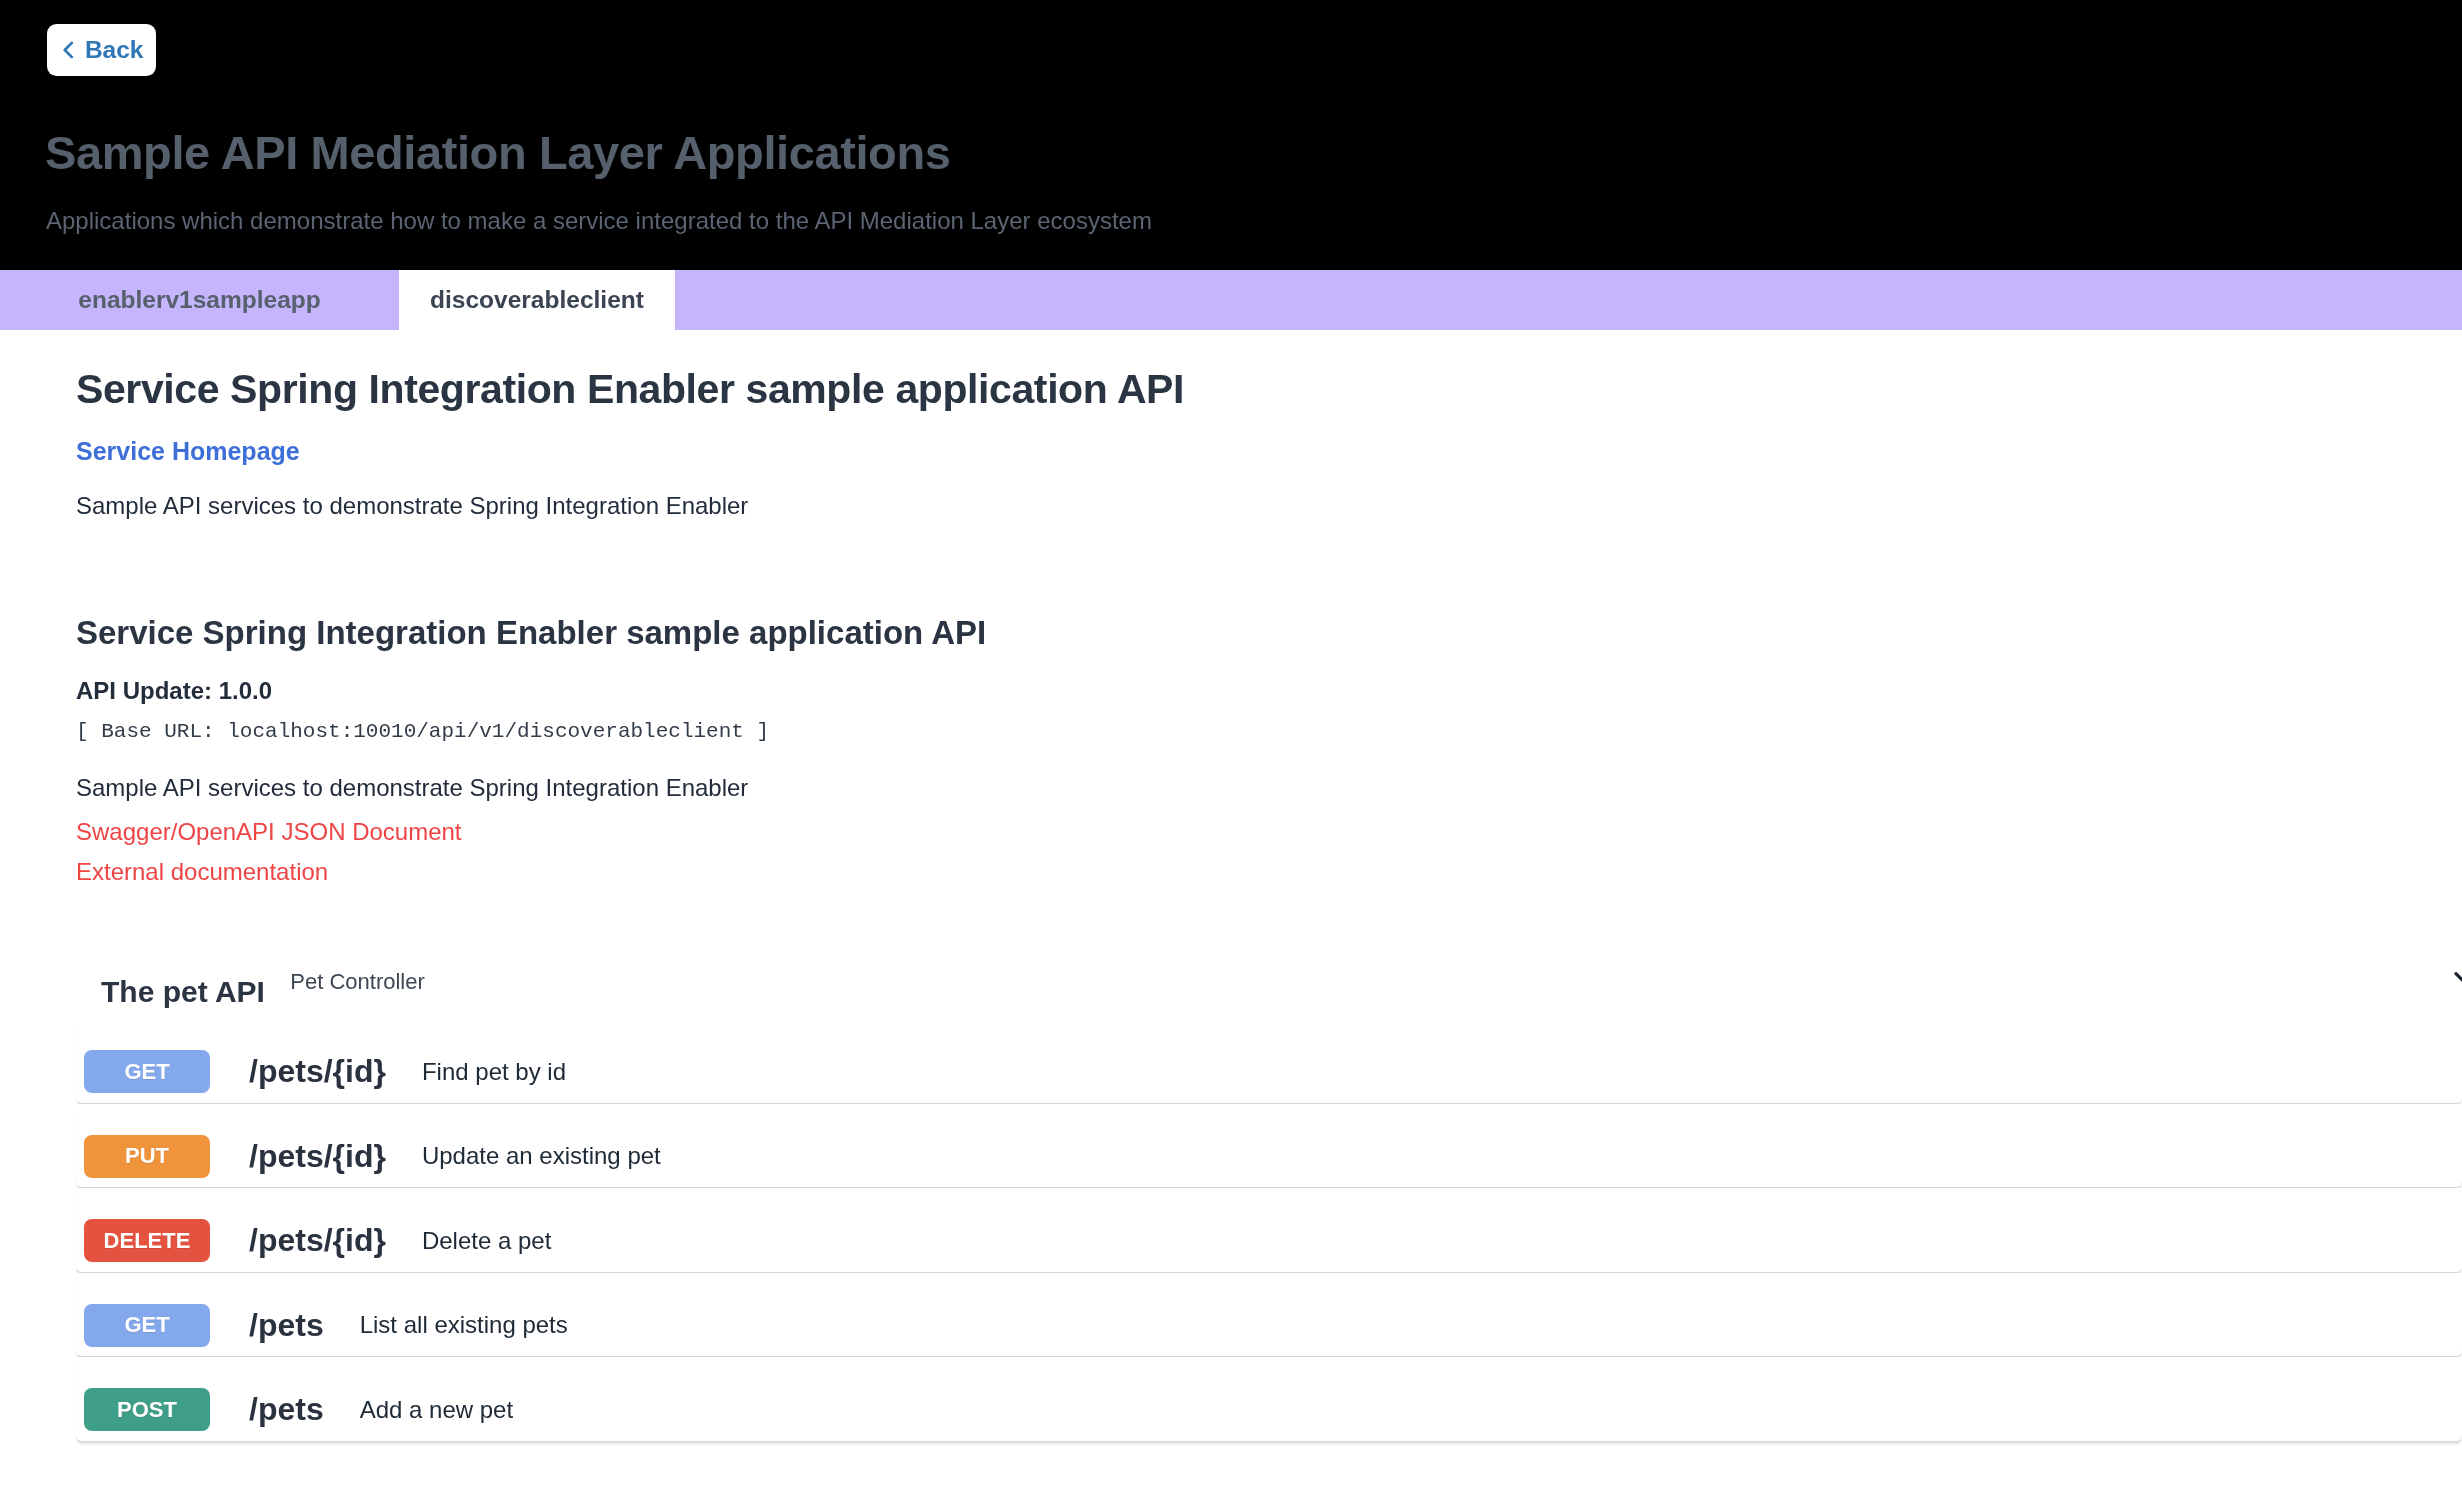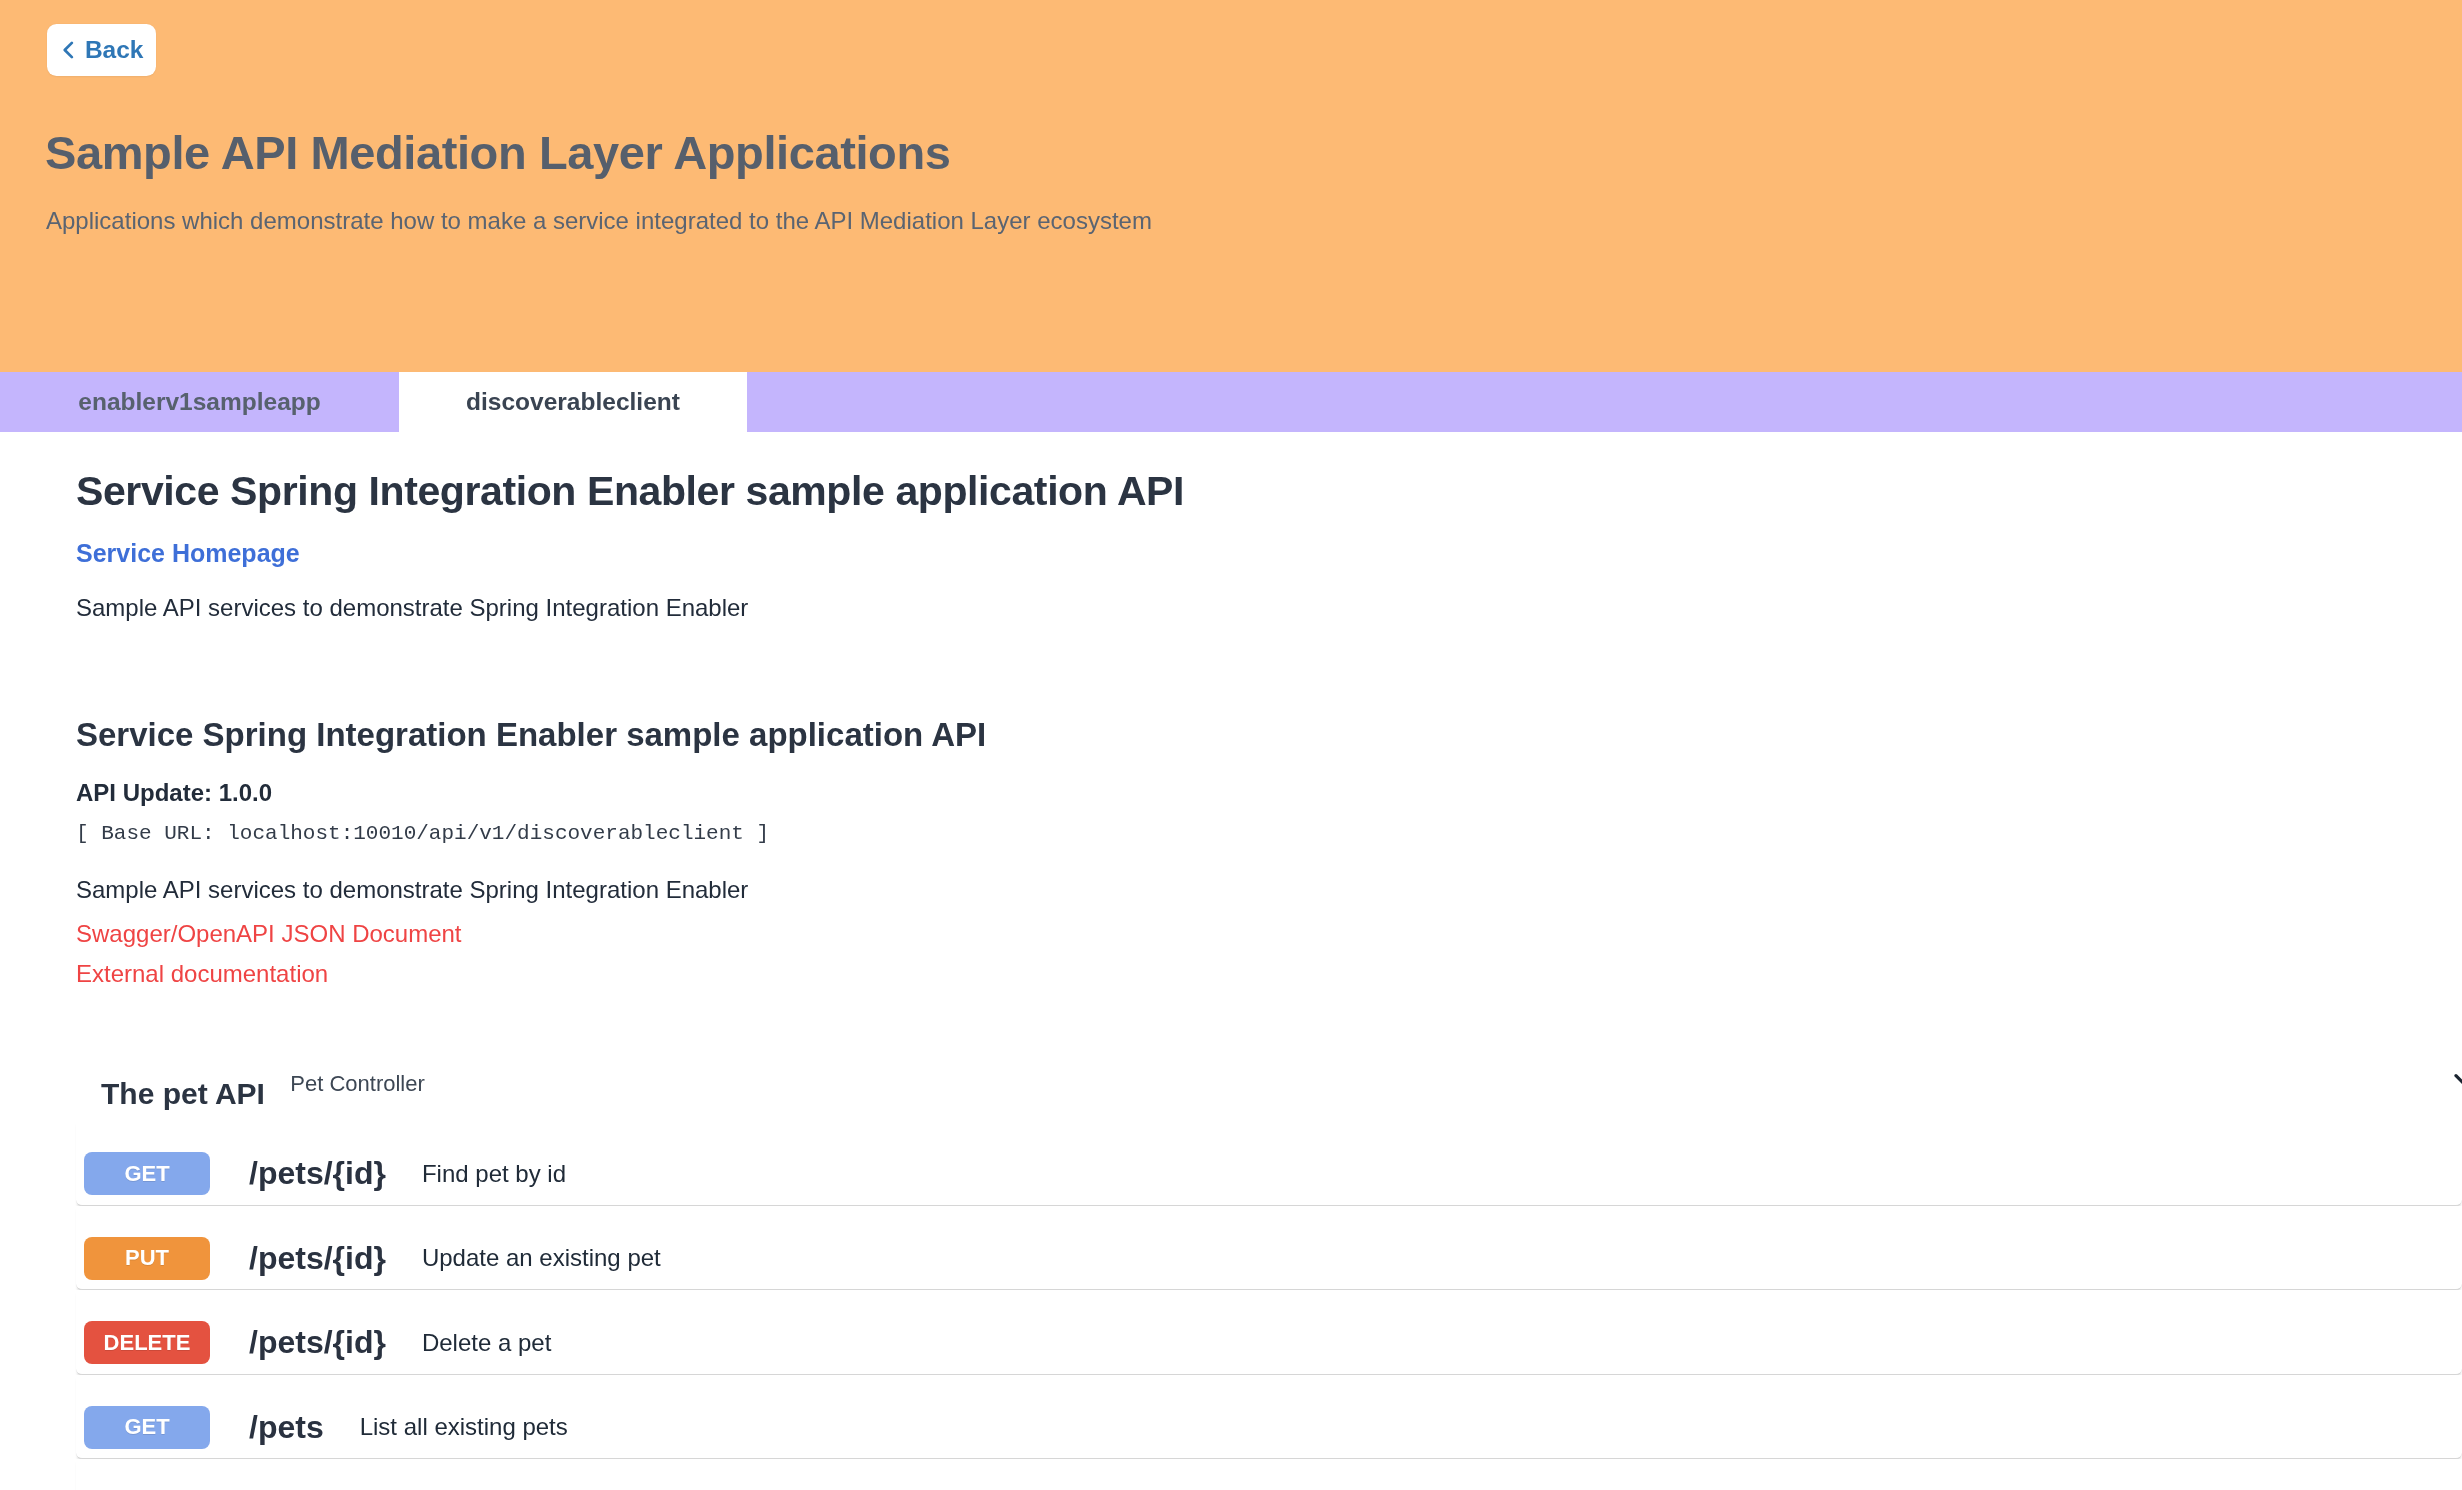--- a/index.html
+++ b/index.html
@@ -16,8 +16,8 @@
   
   .header {
     position: relative;
-    height: 372px;
-    background: #fdba74;
+    height: 270px;
+    background: #000000;
   }
   .back-btn {
     position: absolute; left: 47px; top: 24px;

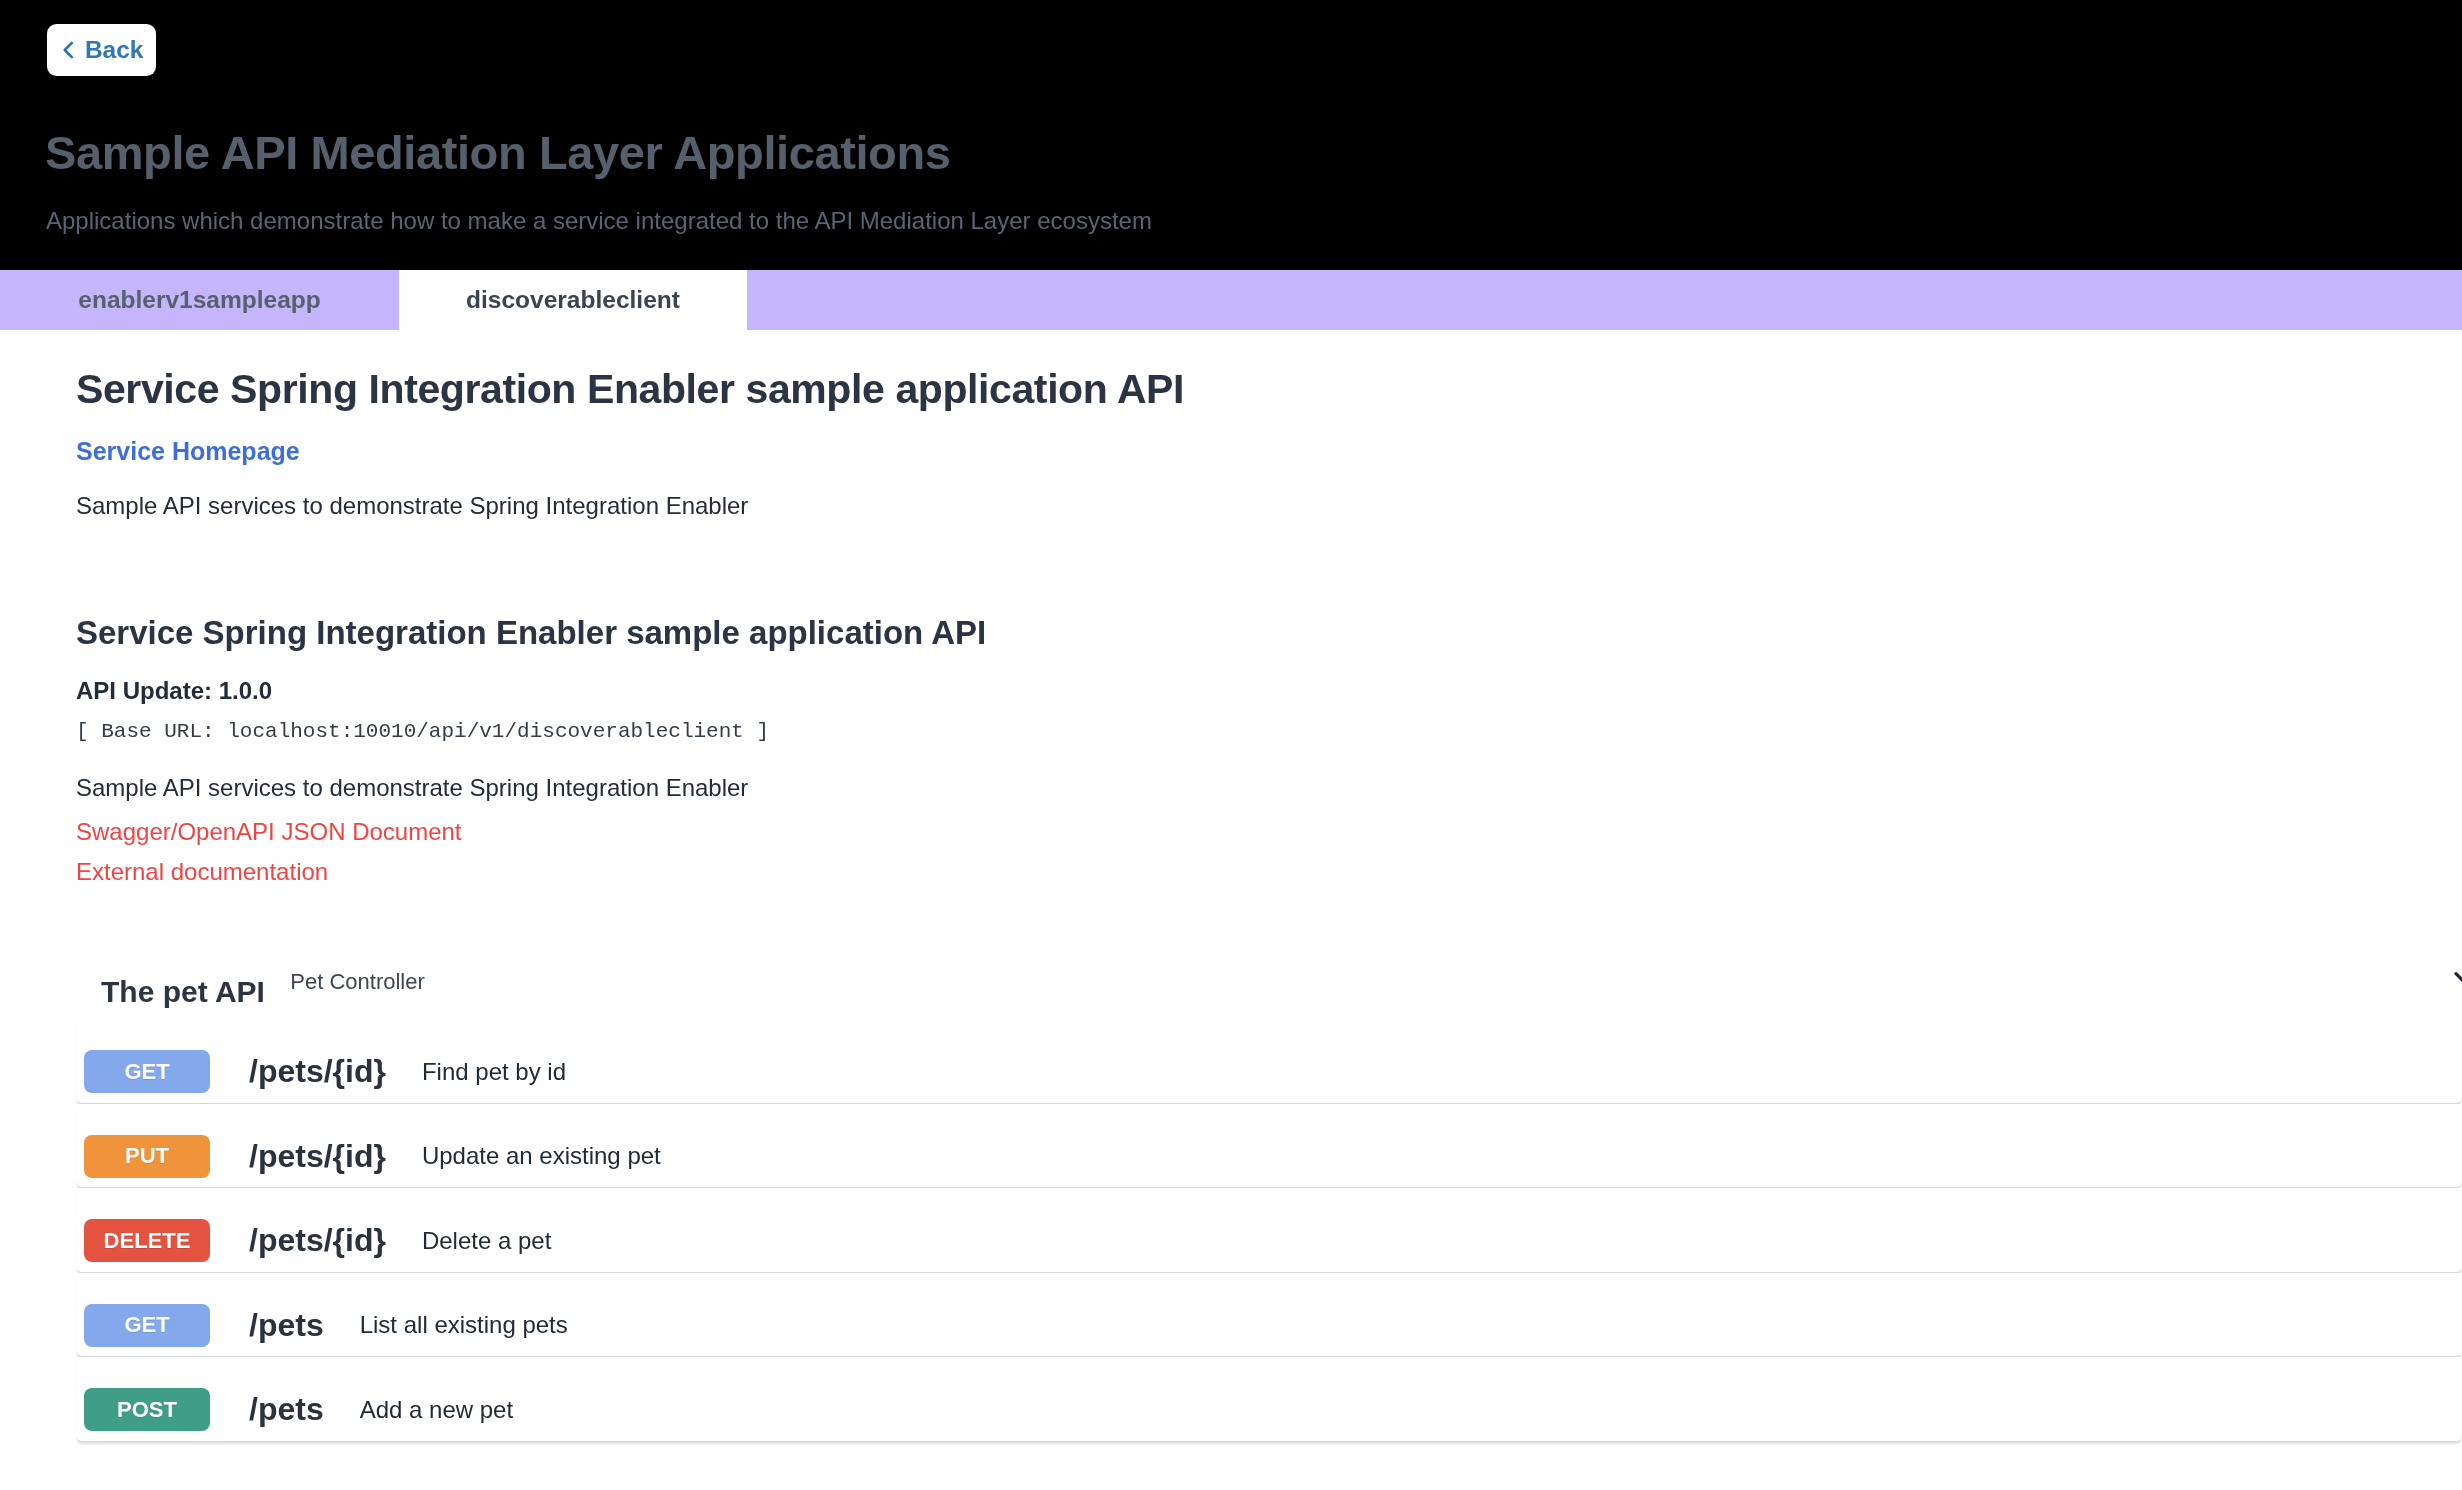--- a/index.html
+++ b/index.html
@@ -61,7 +61,7 @@
     user-select: none;
   }
   .tab.active {
-    width: 348px;
+    width: 276px;
     background: #ffffff;
     color: #3a4452;
   }

